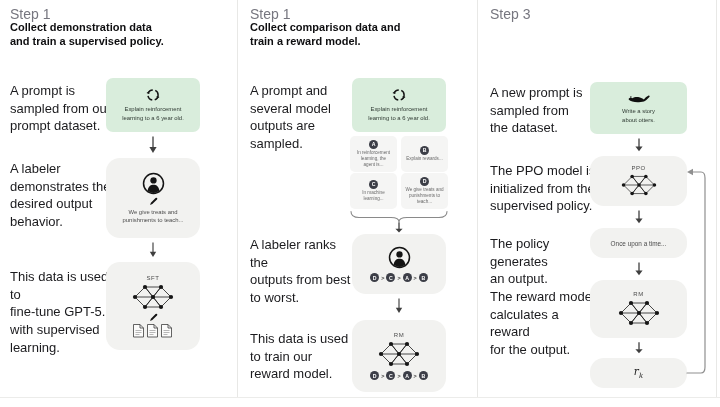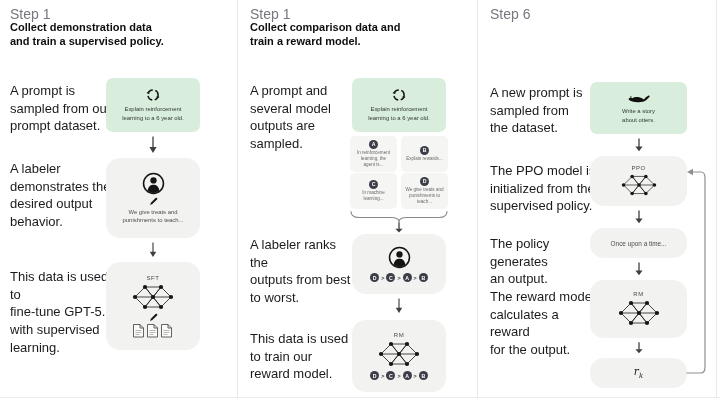--- a/index.html
+++ b/index.html
@@ -267,7 +267,7 @@
   </section>
 
   <section class="col" style="left:480px">
-    <div class="abs step-label" style="left:10px;top:6px">Step 6</div>
+    <div class="abs step-label" style="left:10px;top:6px">Step 3</div>
 
     <div class="abs cap" style="left:10px;top:84px;width:106px">A new prompt is
 sampled from

